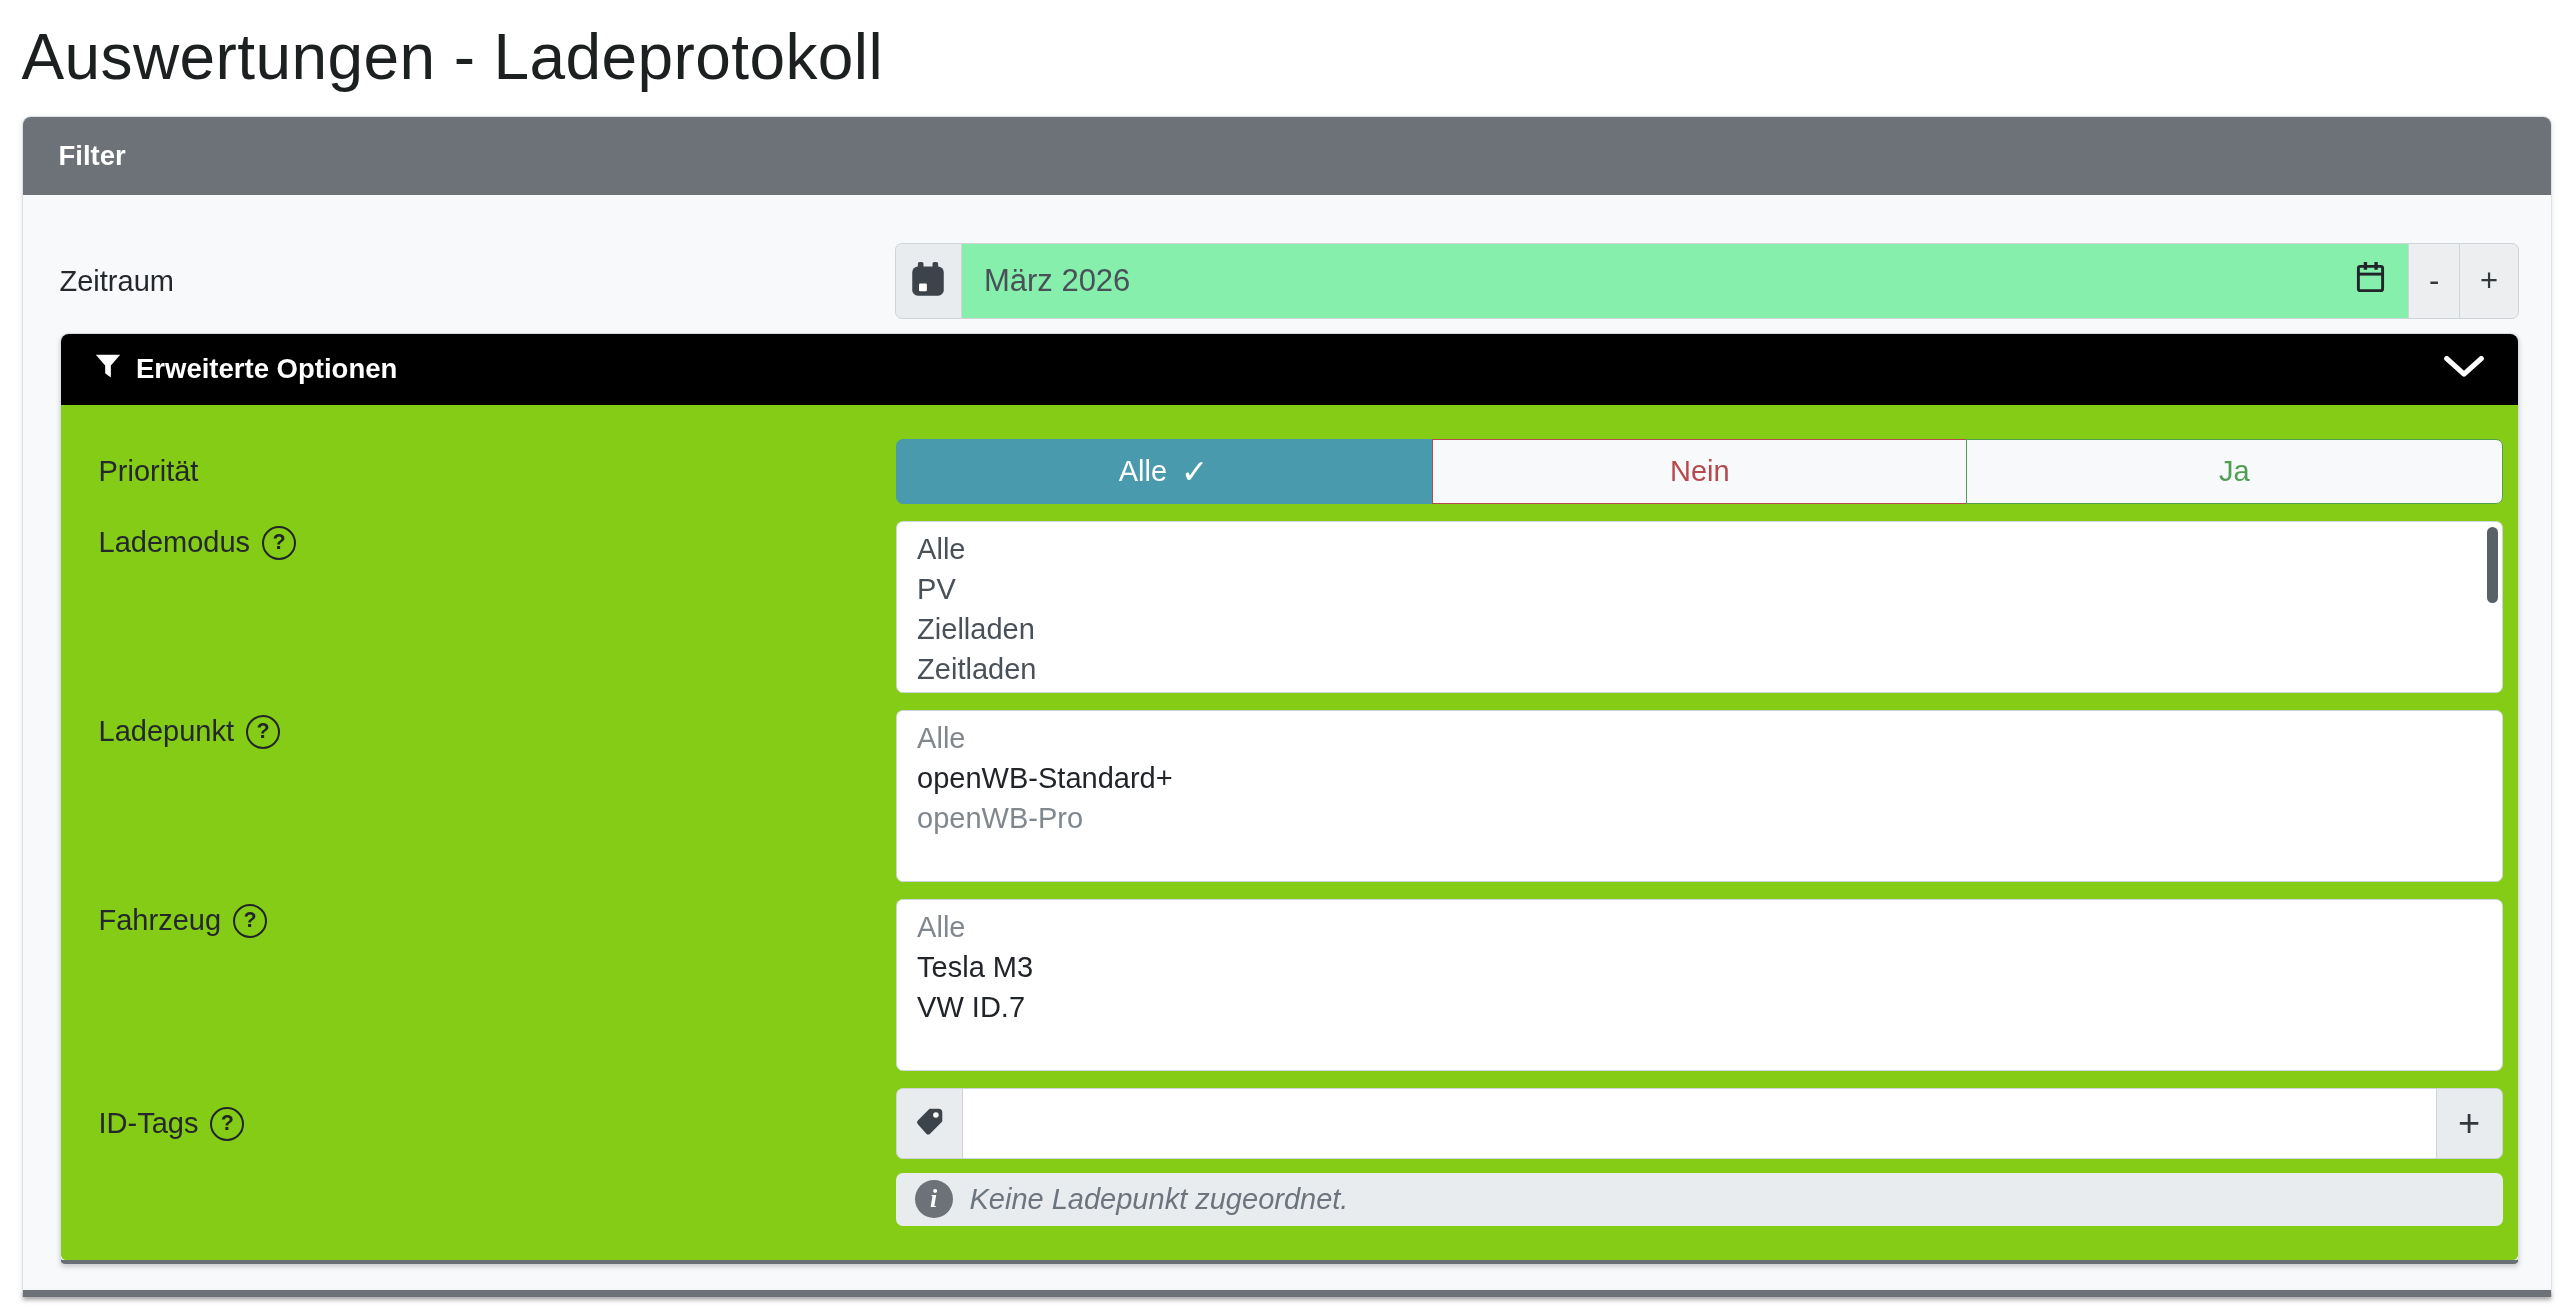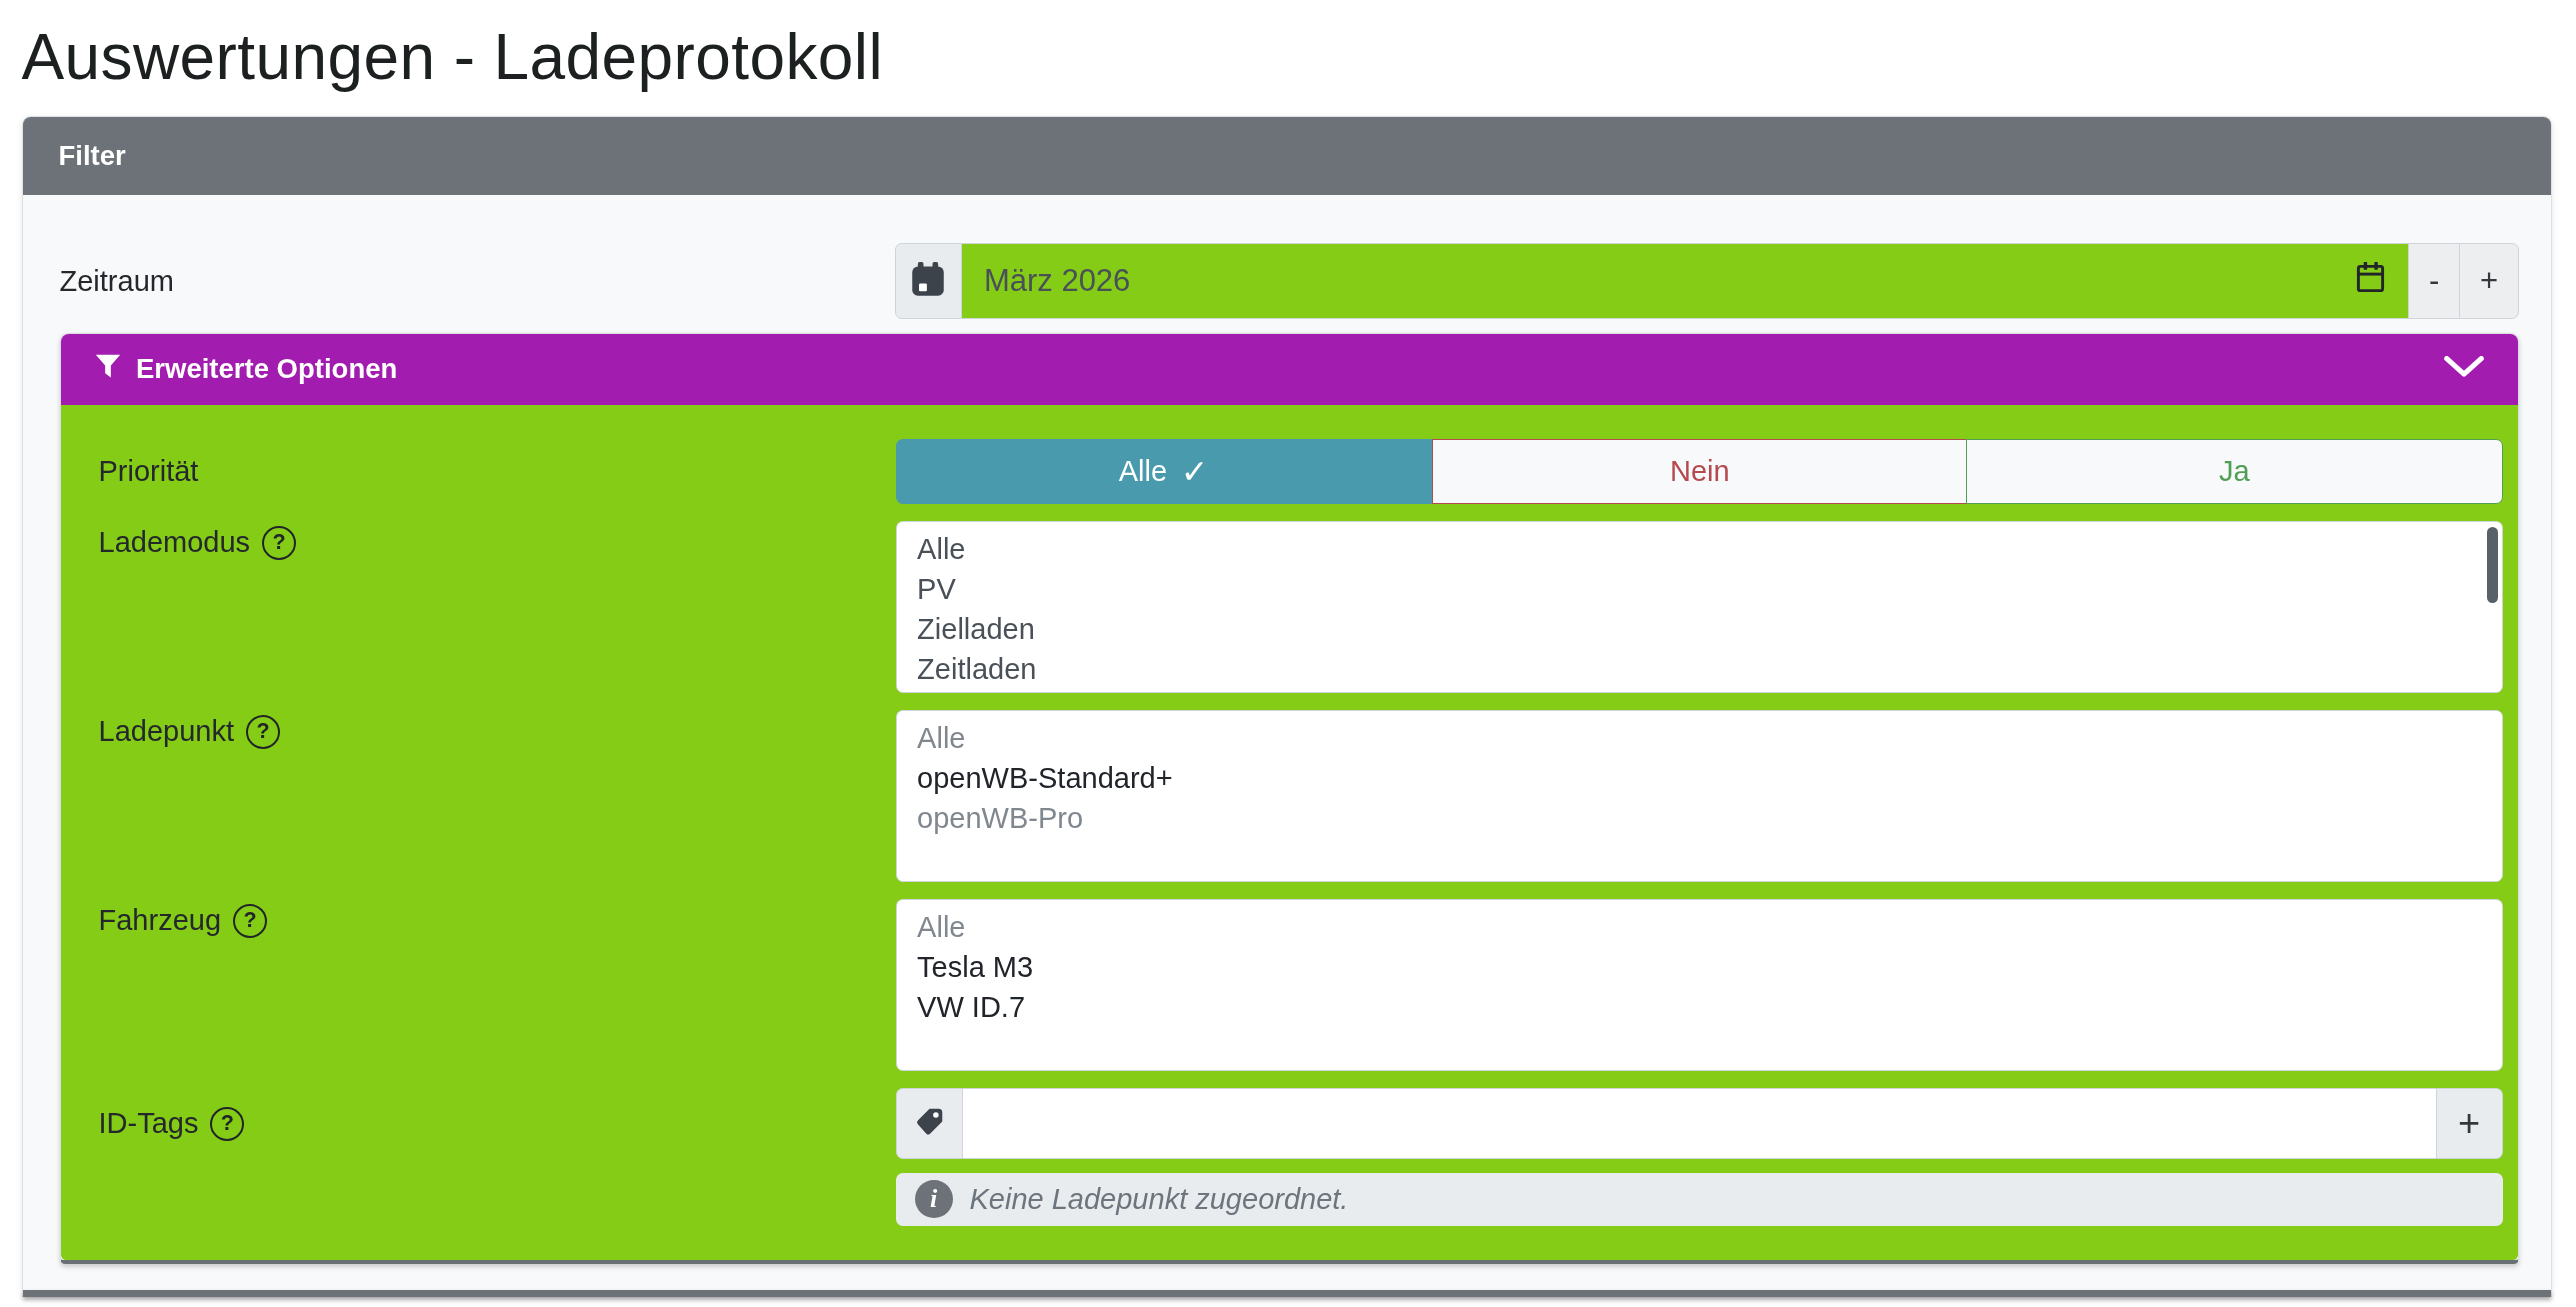--- a/index.html
+++ b/index.html
@@ -49,7 +49,7 @@
     box-sizing:border-box;flex:0 0 67px;
   }
   .month-input{
-    flex:1;background:#84cc16;border:1.7px solid #ced4da;border-left:none;
+    flex:1;background:#86efac;border:1.7px solid #ced4da;border-left:none;
     display:flex;align-items:center;justify-content:space-between;
     padding:0 22.4px;box-sizing:border-box;font-size:31px;color:#495057;
   }

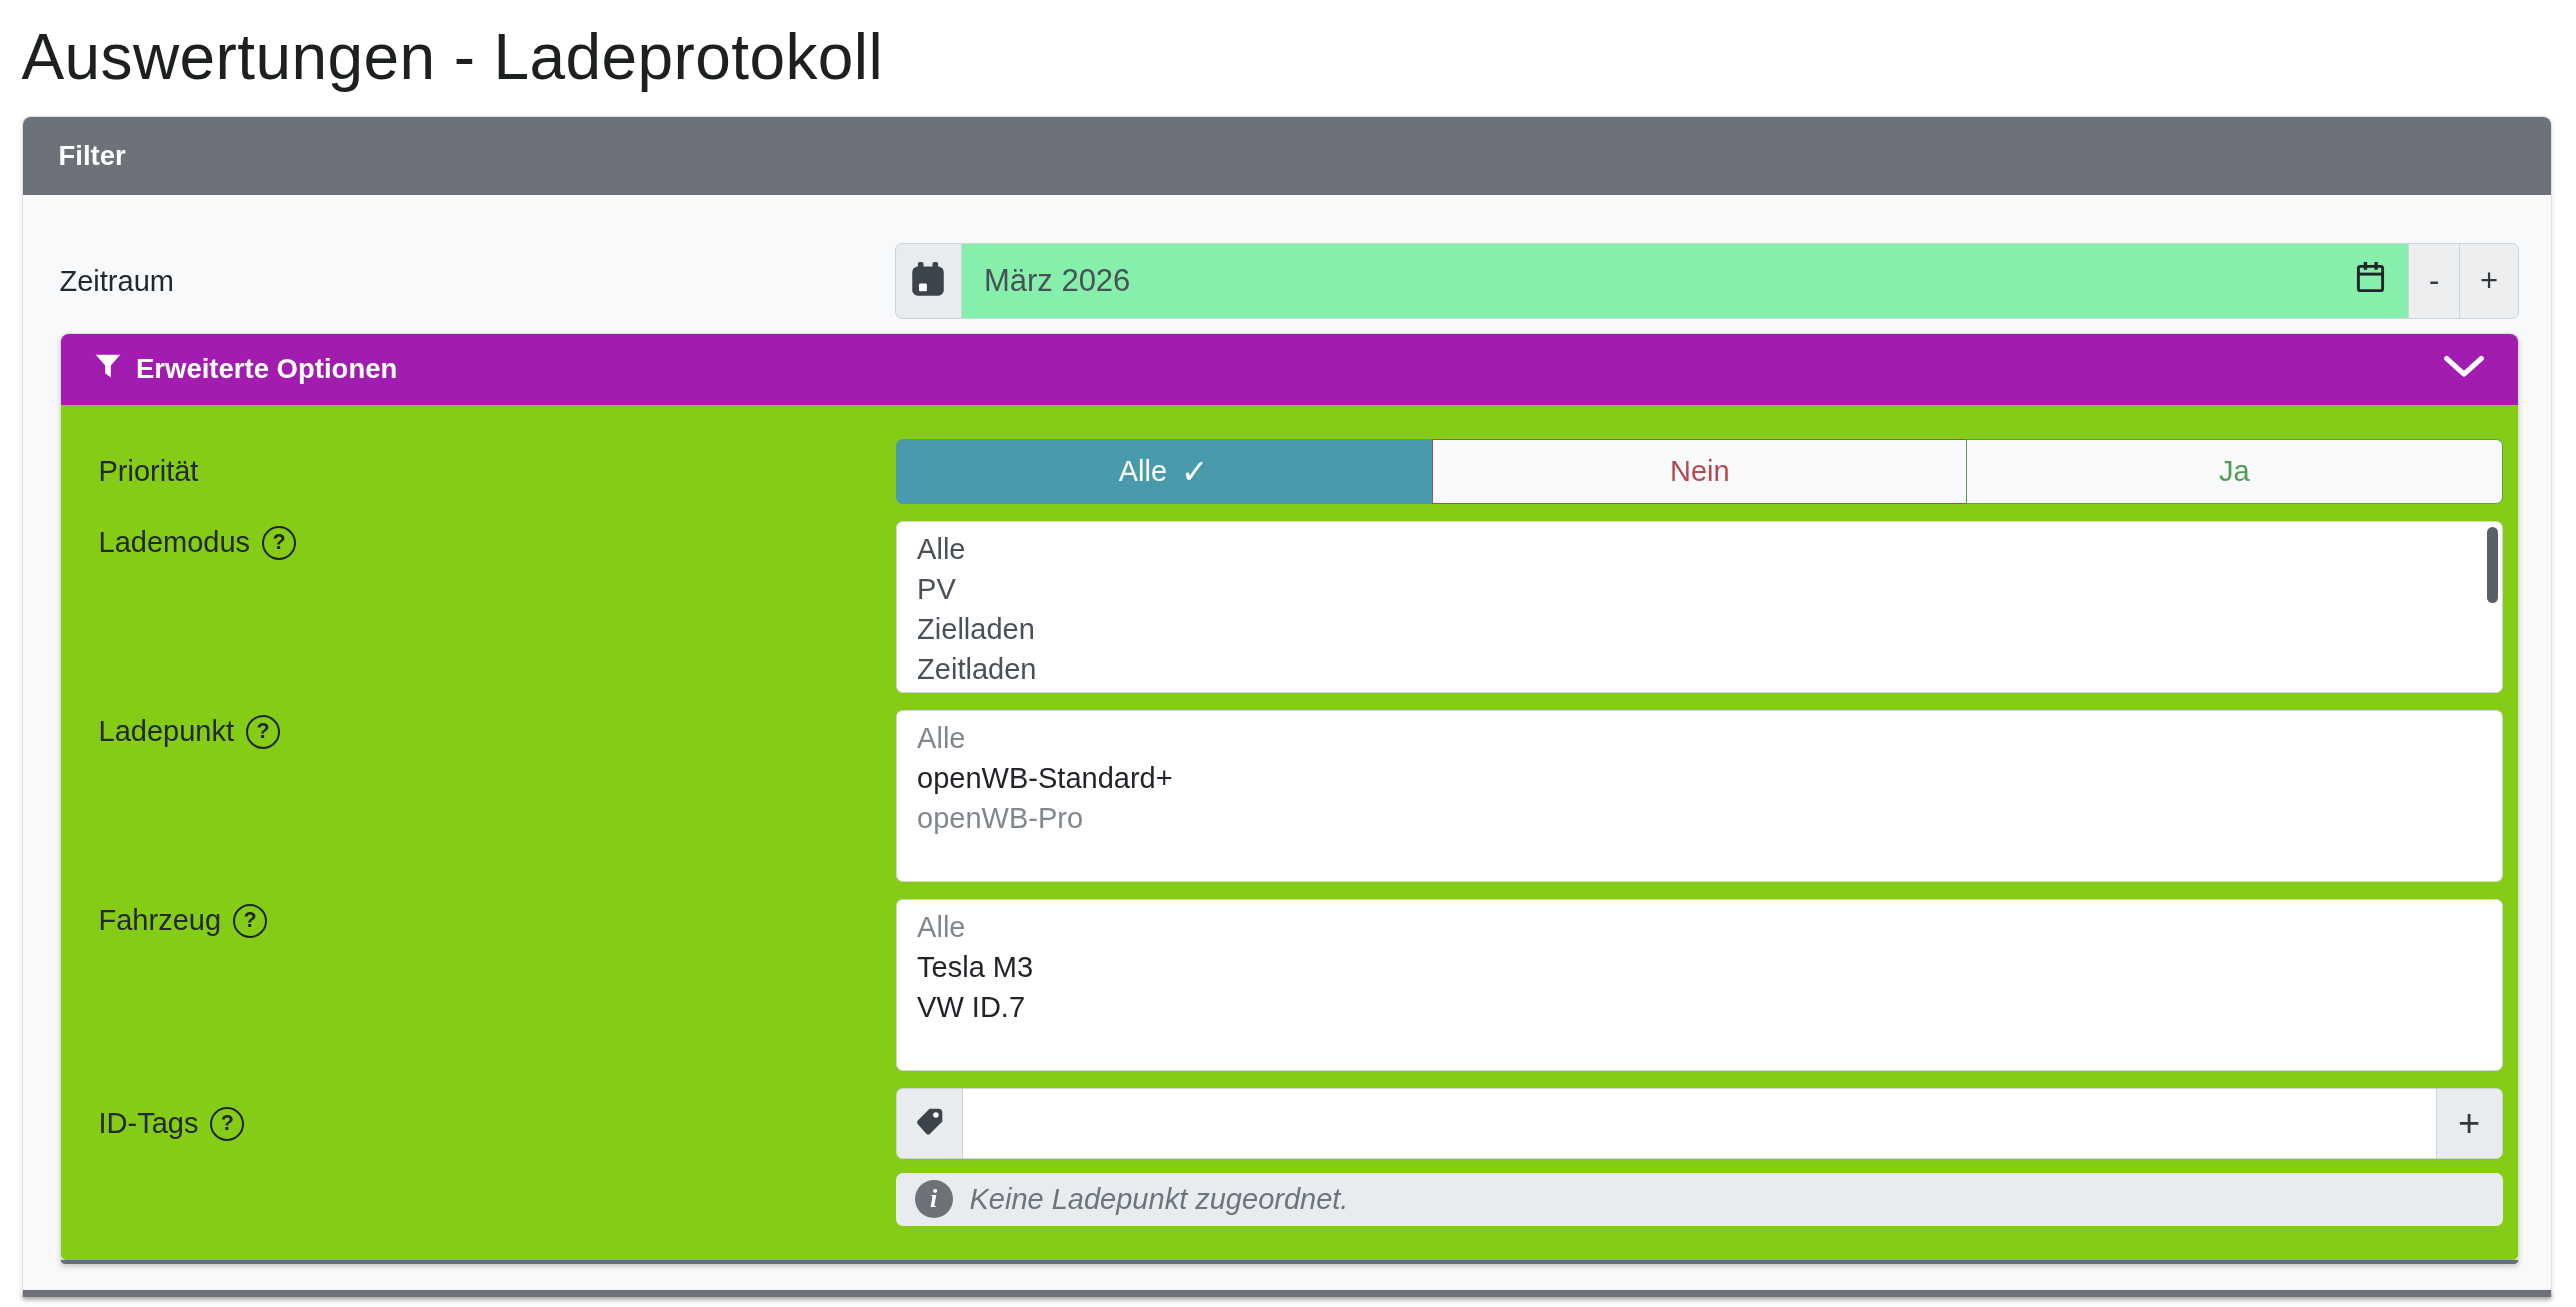--- a/index.html
+++ b/index.html
@@ -68,7 +68,7 @@
     box-shadow:0 2.6px 5.2px rgba(0,0,0,.18);
   }
   .adv-header{
-    background:#a21caf;color:#fff;font-size:27.5px;font-weight:700;
+    background:#000000;color:#fff;font-size:27.5px;font-weight:700;
     padding:19px 34px;border-radius:7.7px 7.7px 0 0;
     display:flex;align-items:center;gap:15.5px;position:relative;cursor:pointer;
   }

